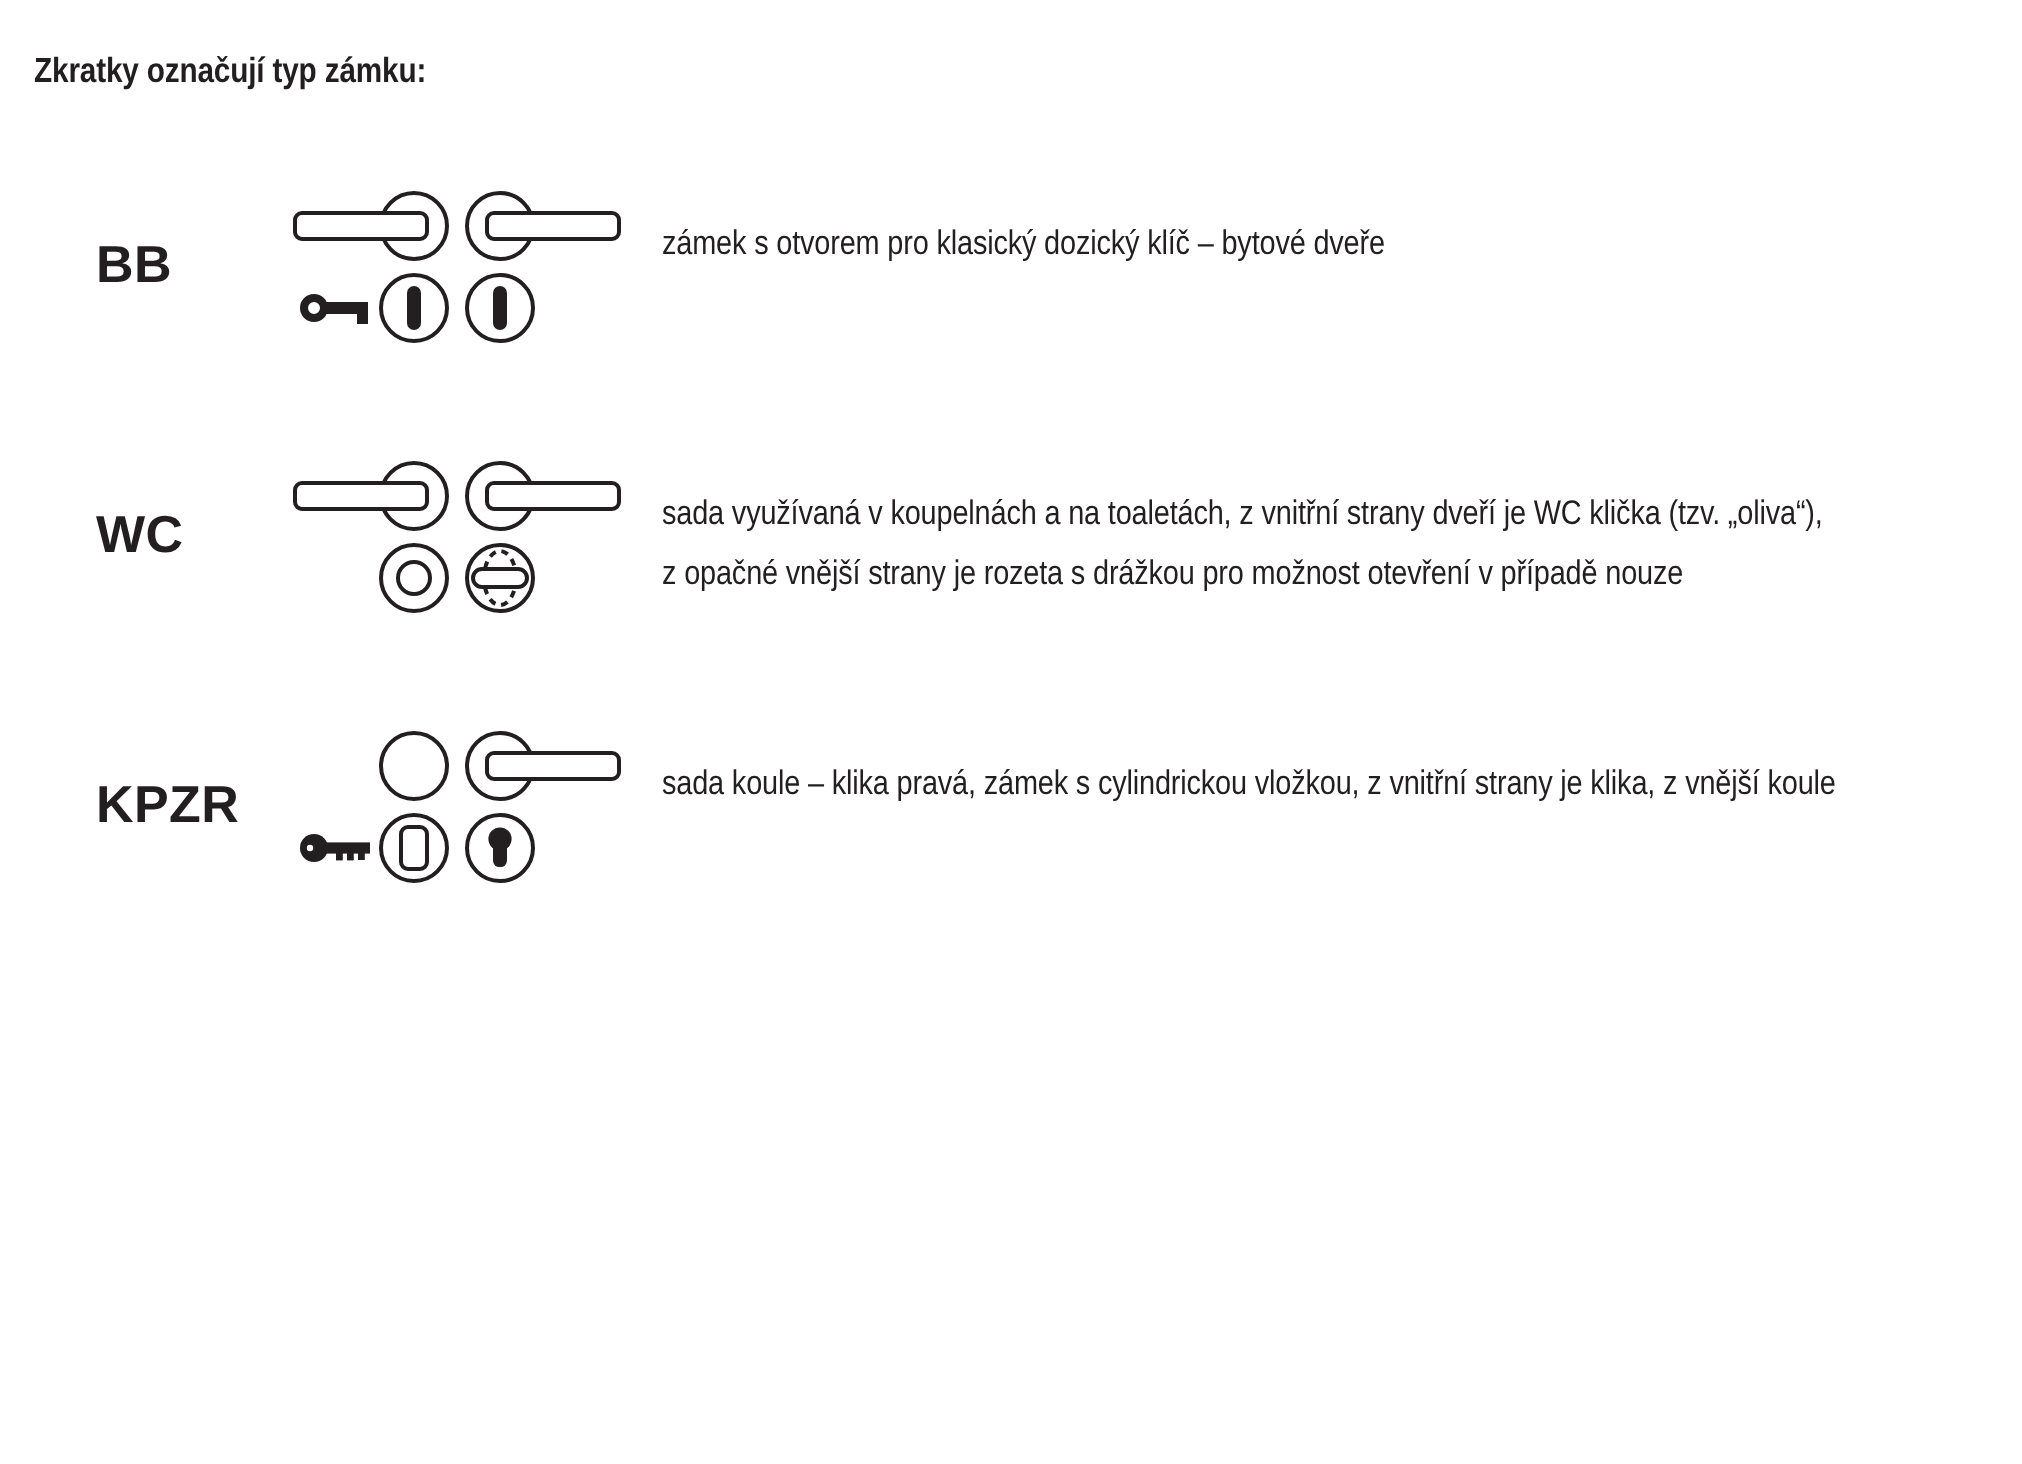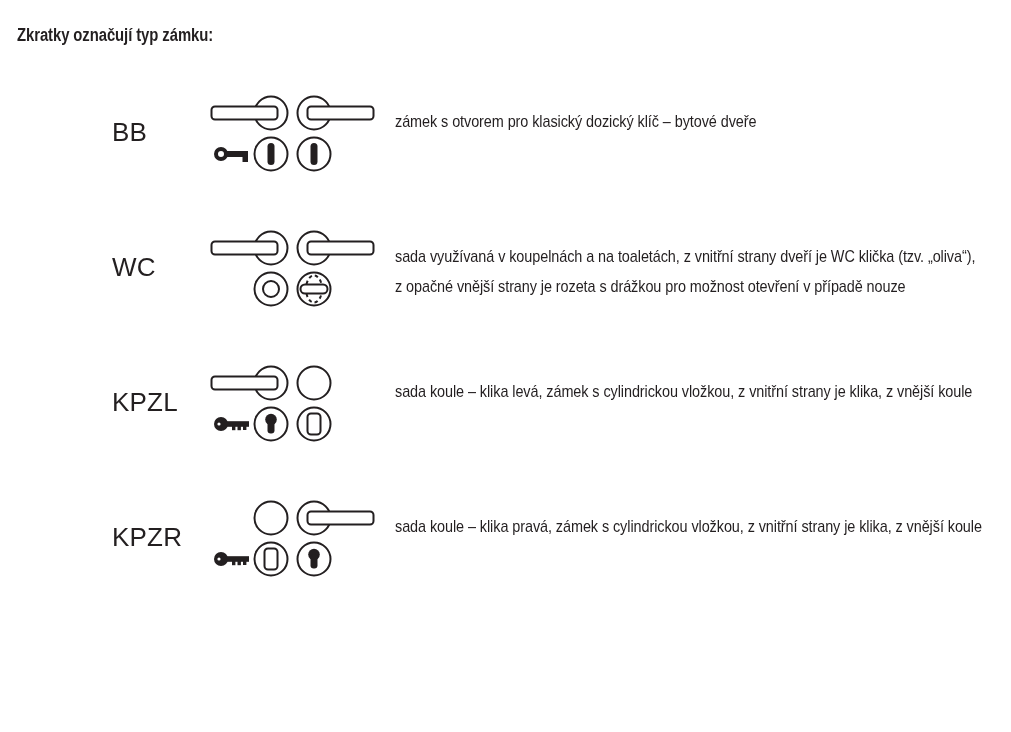--- a/index.html
+++ b/index.html
@@ -24,10 +24,10 @@
   .rows { position: absolute; top: 65px; left: 0; right: 0; }
   .row { height: 135px; display: flex; align-items: center; }
   .code {
-    margin-left: 112px;
+    margin-left: 48px;
     width: 95px;
     font-size: 26px;
-    font-weight: normal;
+    font-weight: bold;
     letter-spacing: 0.2px;
     flex: 0 0 auto;
   }

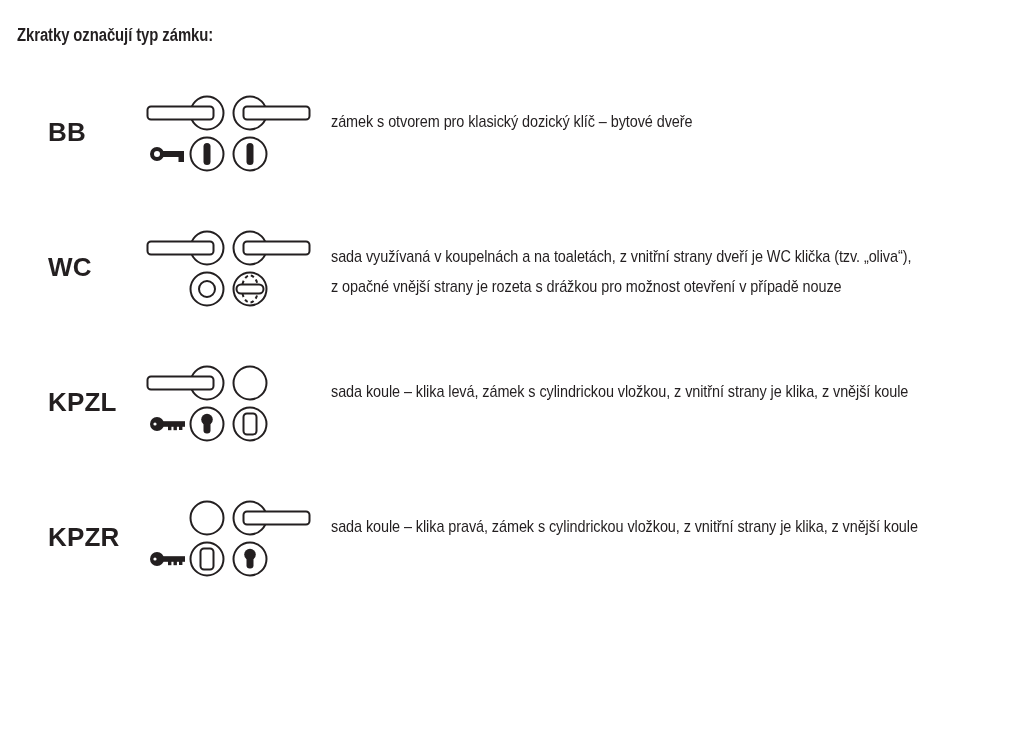--- a/index.html
+++ b/index.html
@@ -143,21 +143,6 @@
     </div>
   </div>
 
-  <div class="row">
-    <div class="code">KPZL</div>
-    <div class="iconblock" aria-label="kpzl-lockset-icon">
-      <svg width="172" height="80" viewBox="0 0 172 80">
-        <use href="#sym-handle-left" transform="translate(64,20)"></use>
-        <use href="#sym-knob" transform="translate(107,20)"></use>
-        <use href="#sym-key-pz" transform="translate(26,61)"></use>
-        <use href="#sym-esc-pz" transform="translate(64,61)"></use>
-        <use href="#sym-esc-blind" transform="translate(107,61)"></use>
-      </svg>
-    </div>
-    <div class="desc">
-      <span>sada koule – klika levá, zámek s cylindrickou vložkou, z vnitřní strany je klika, z vnější koule</span>
-    </div>
-  </div>
 
   <div class="row">
     <div class="code">KPZR</div>

